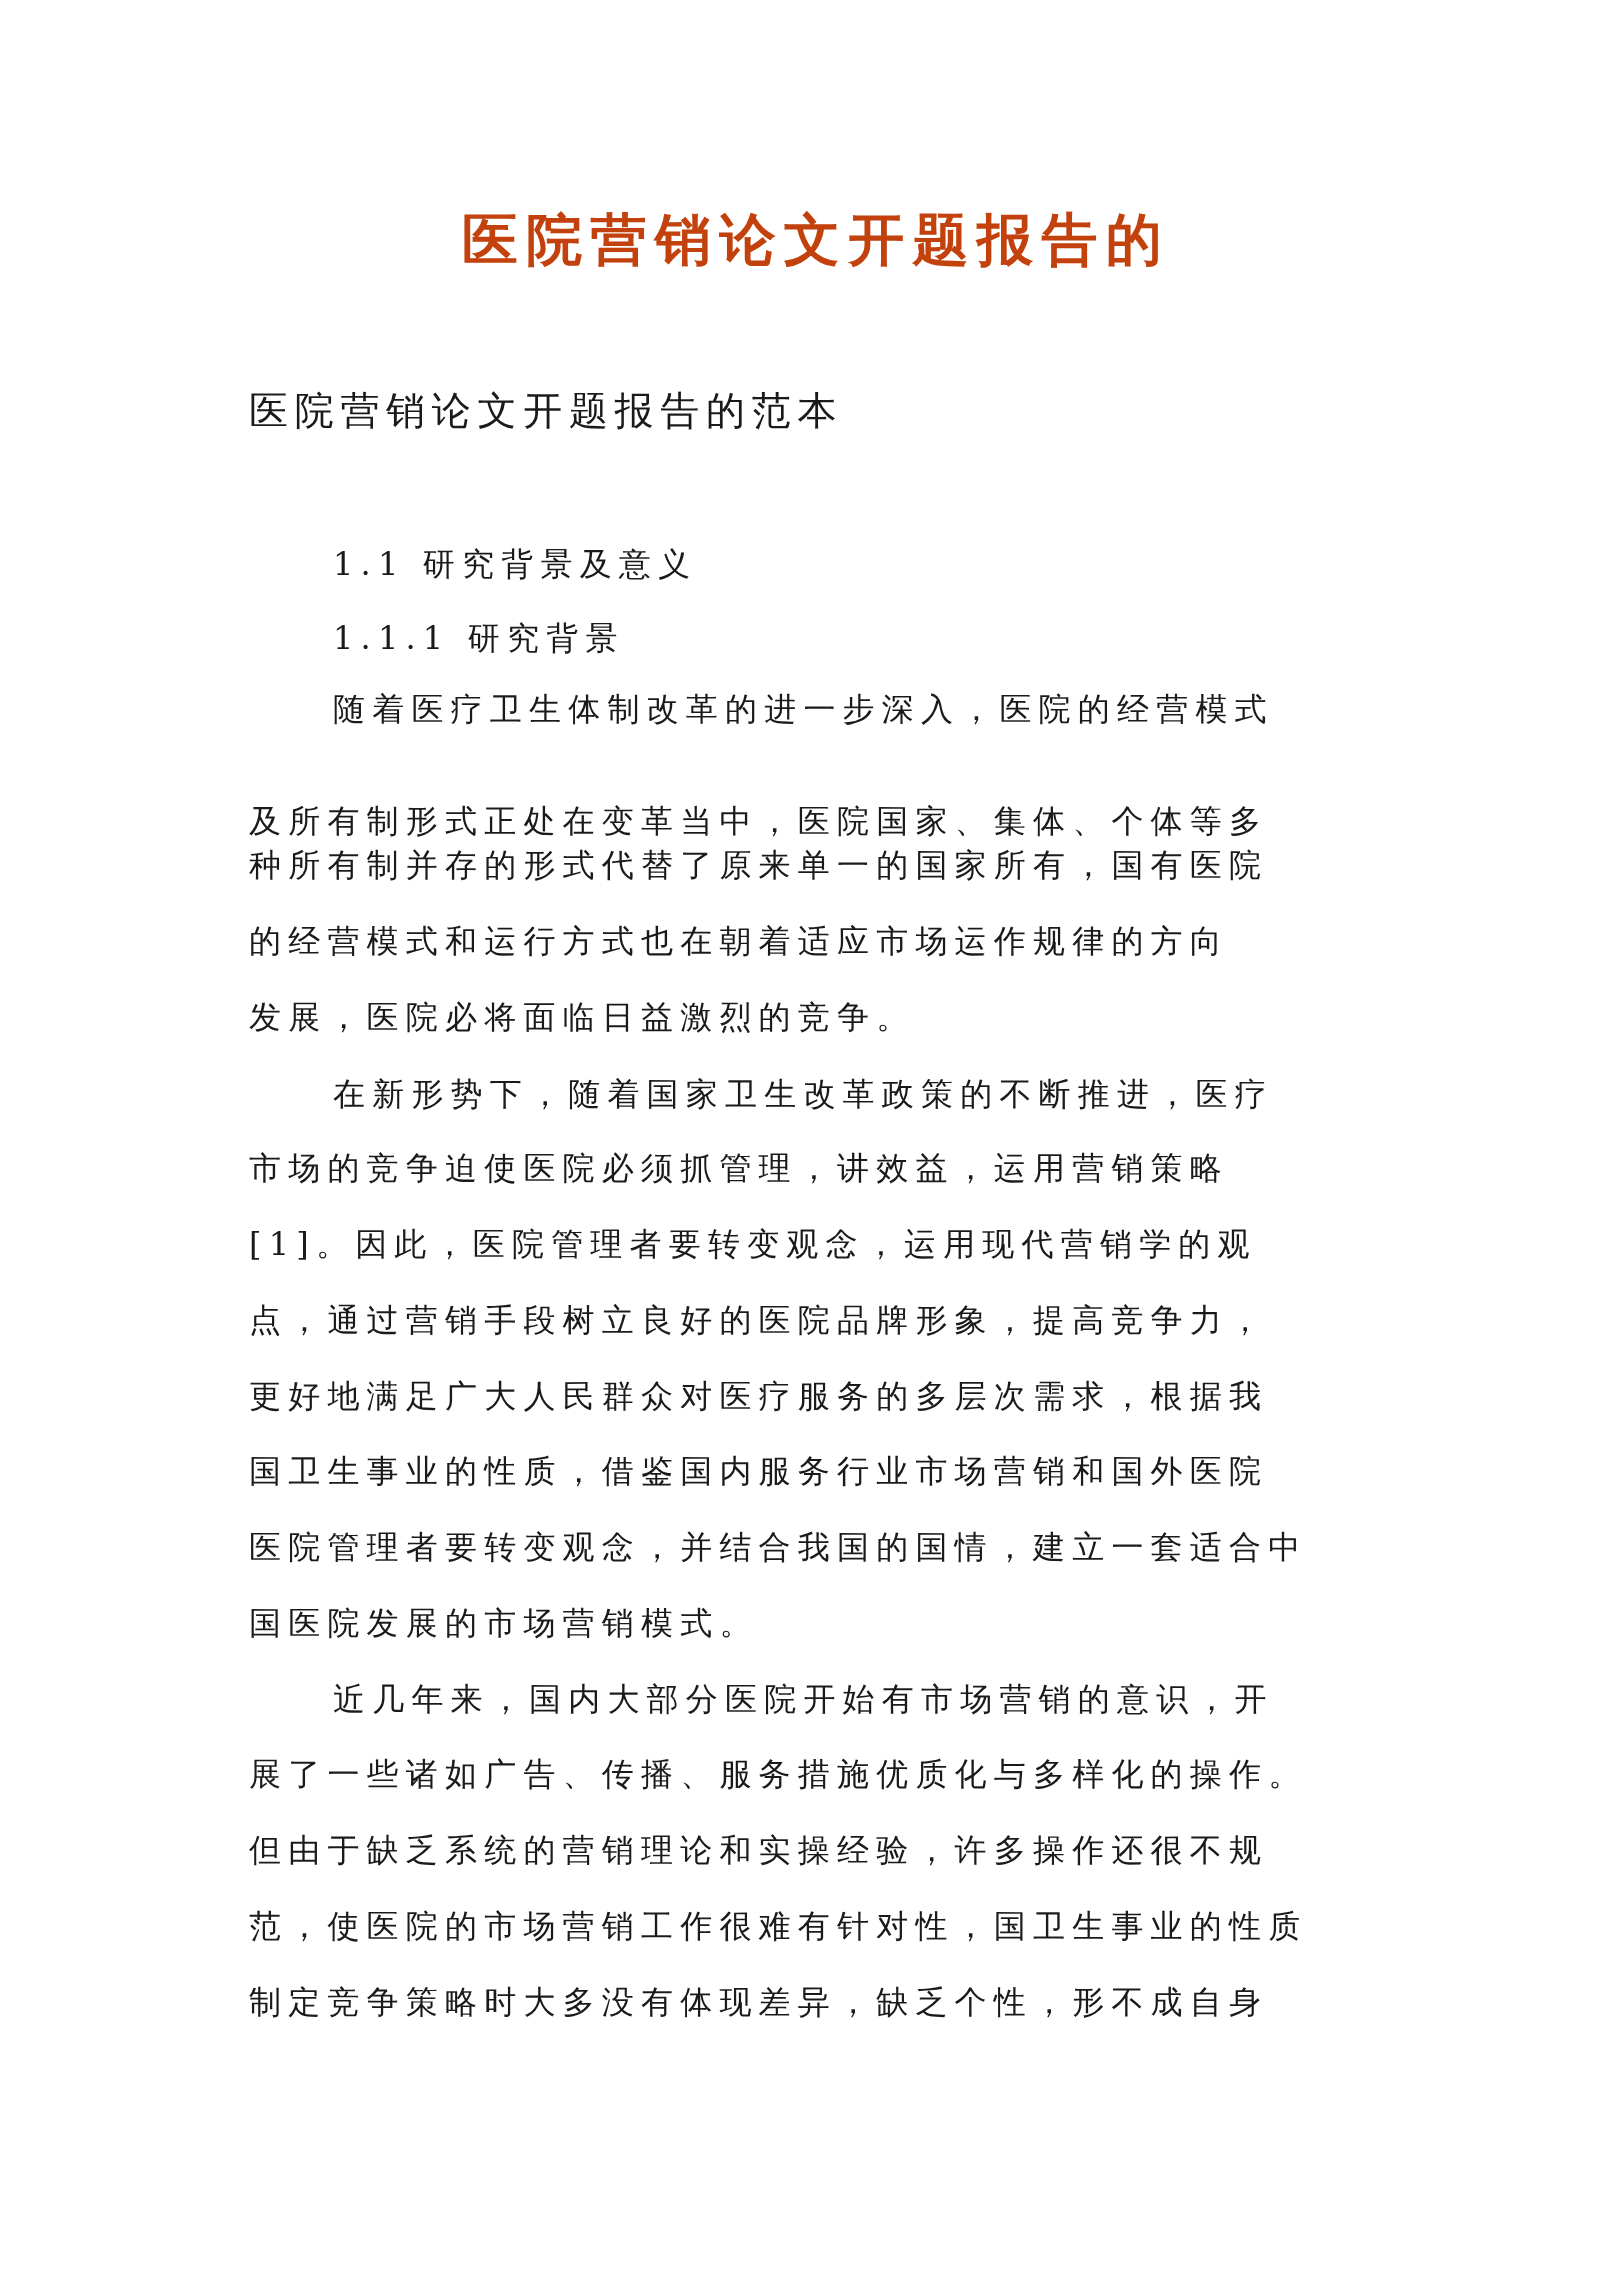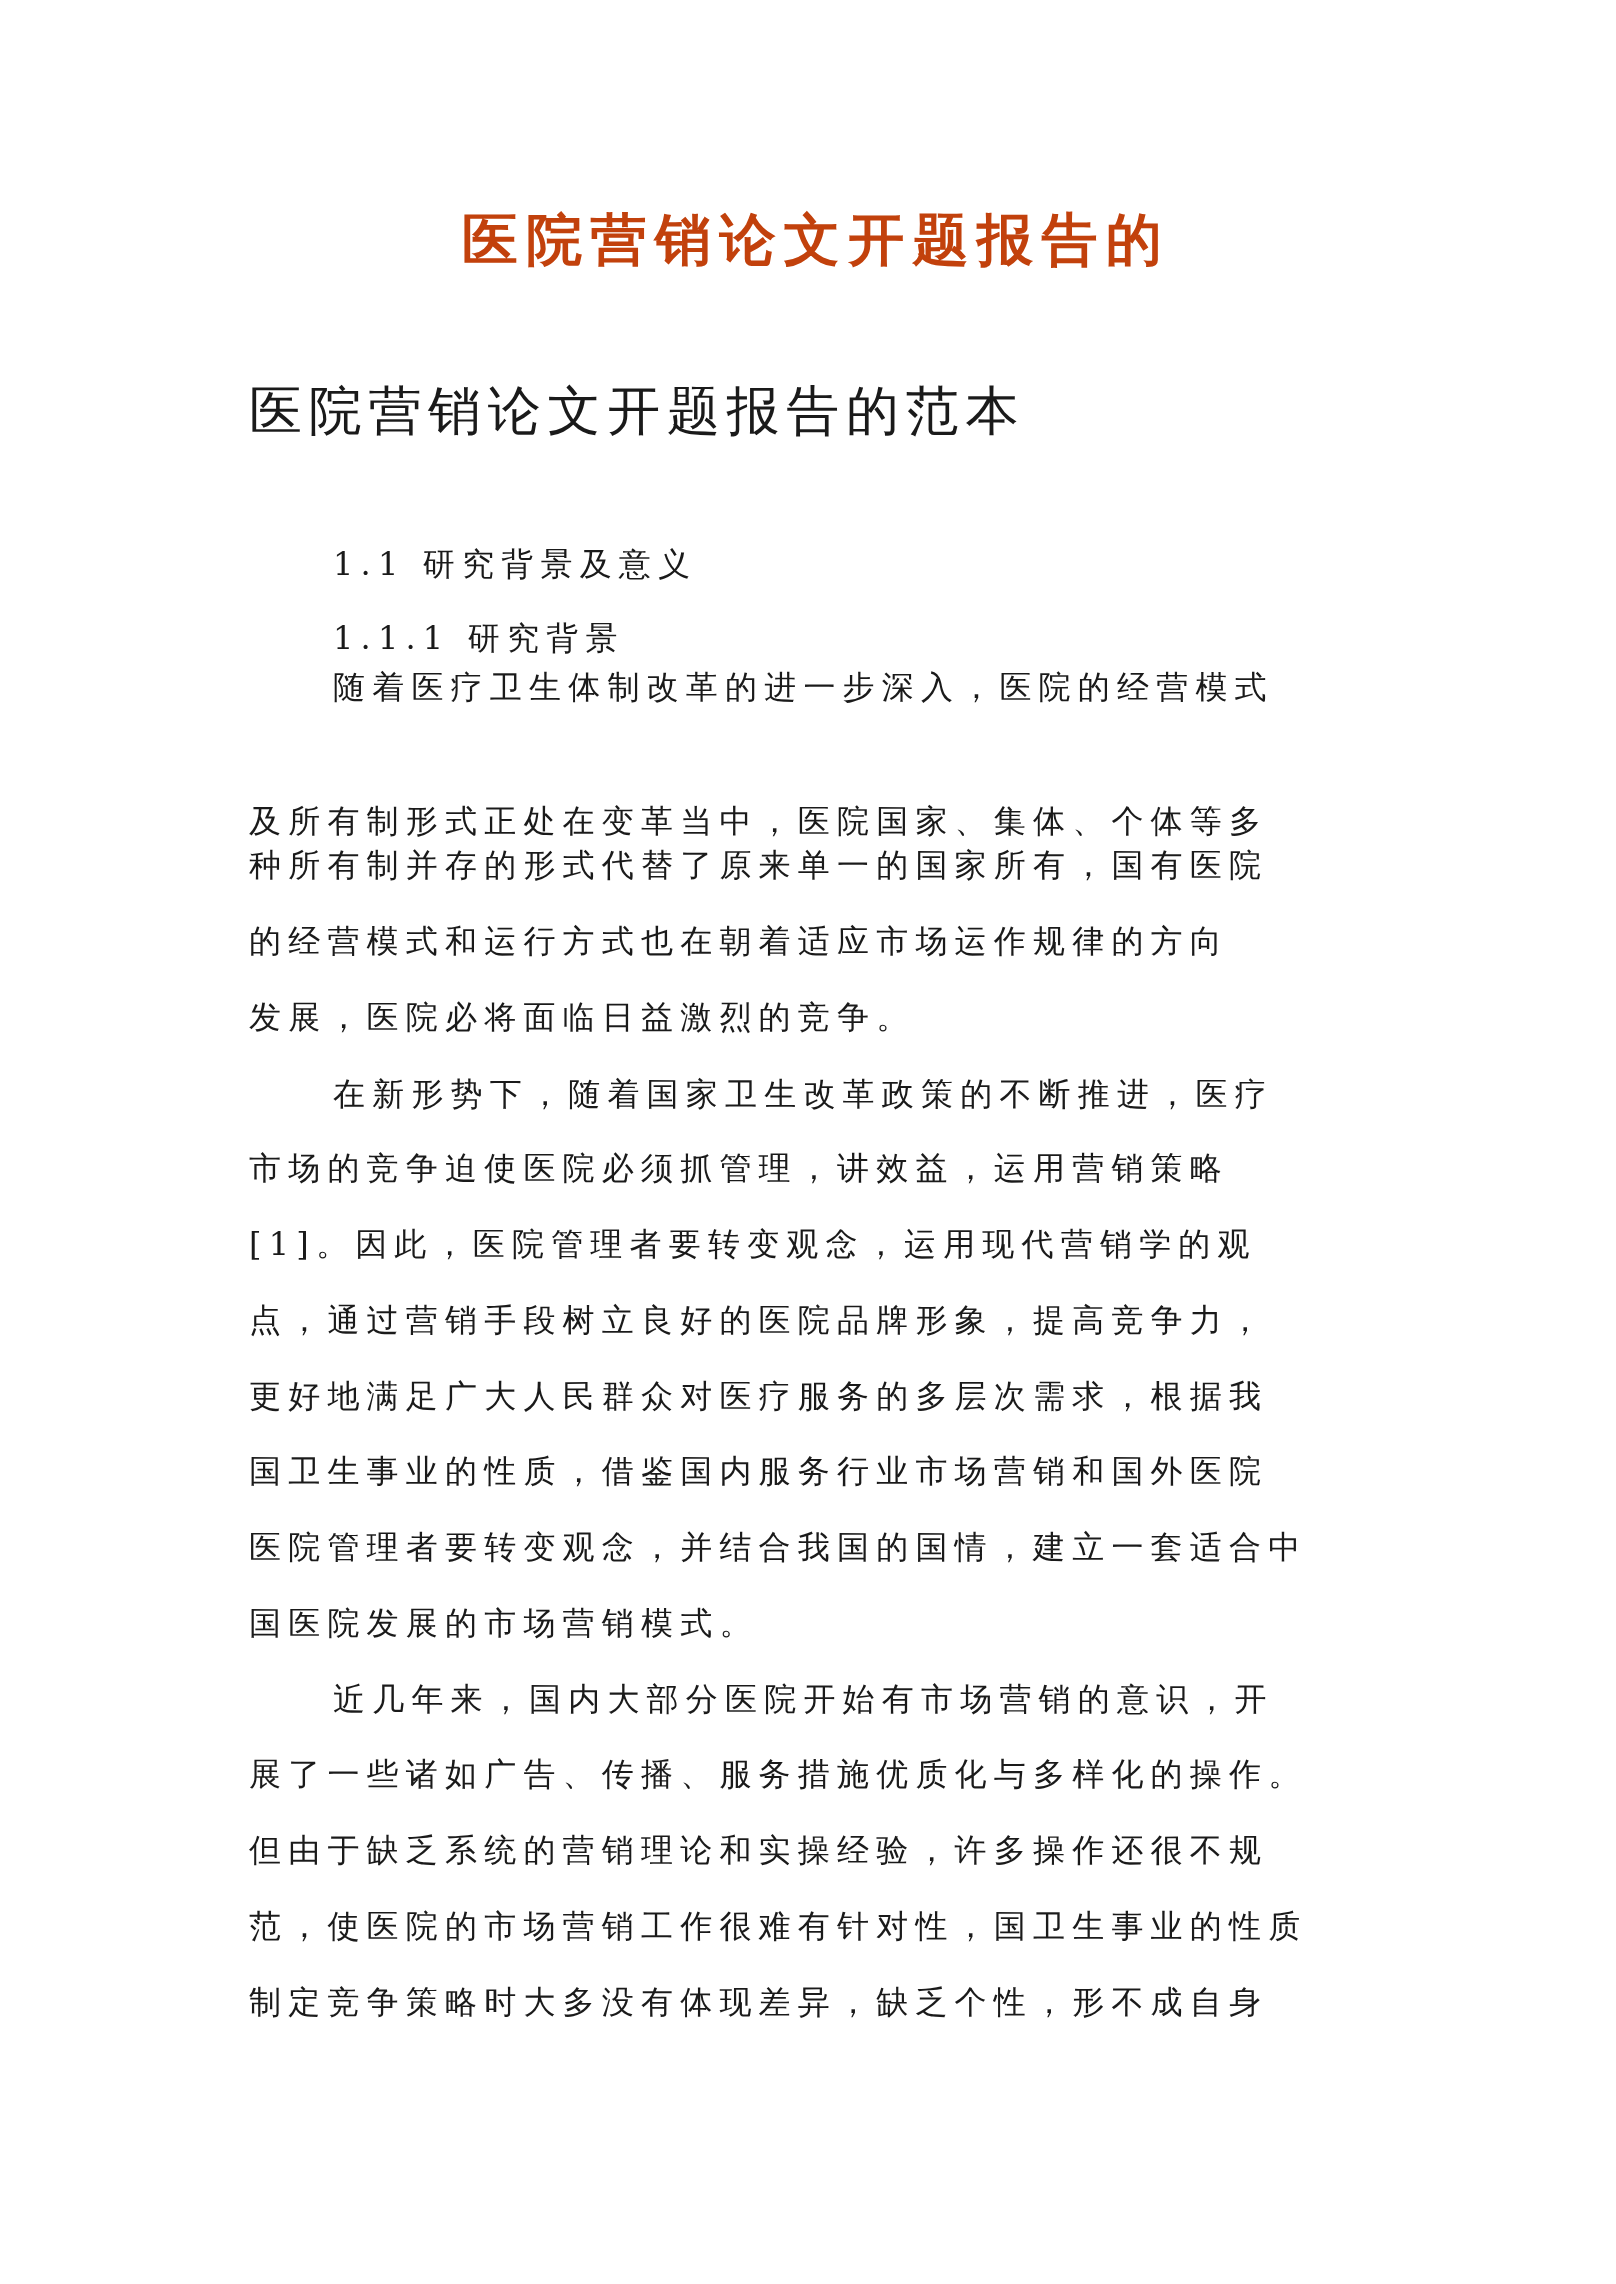--- a/index.html
+++ b/index.html
@@ -8,7 +8,7 @@
   .title { position: absolute; left: 8px; width: 1616px; top: 202px; text-align: center;
            font-family: "DejaVu Sans", "Liberation Sans", sans-serif; font-weight: bold;
            font-size: 56px; letter-spacing: 8.4px; color: #c2410c; line-height: 76px; }
-  .subtitle { position: absolute; left: 249px; top: 381px; font-size: 53px;
+  .subtitle { position: absolute; left: 249px; top: 381px; font-size: 39px;
               letter-spacing: 6.7px; line-height: 59px; white-space: nowrap; }
   .line { position: absolute; left: 249px; font-size: 32px; letter-spacing: 7.2px;
           line-height: 51px; white-space: nowrap; }

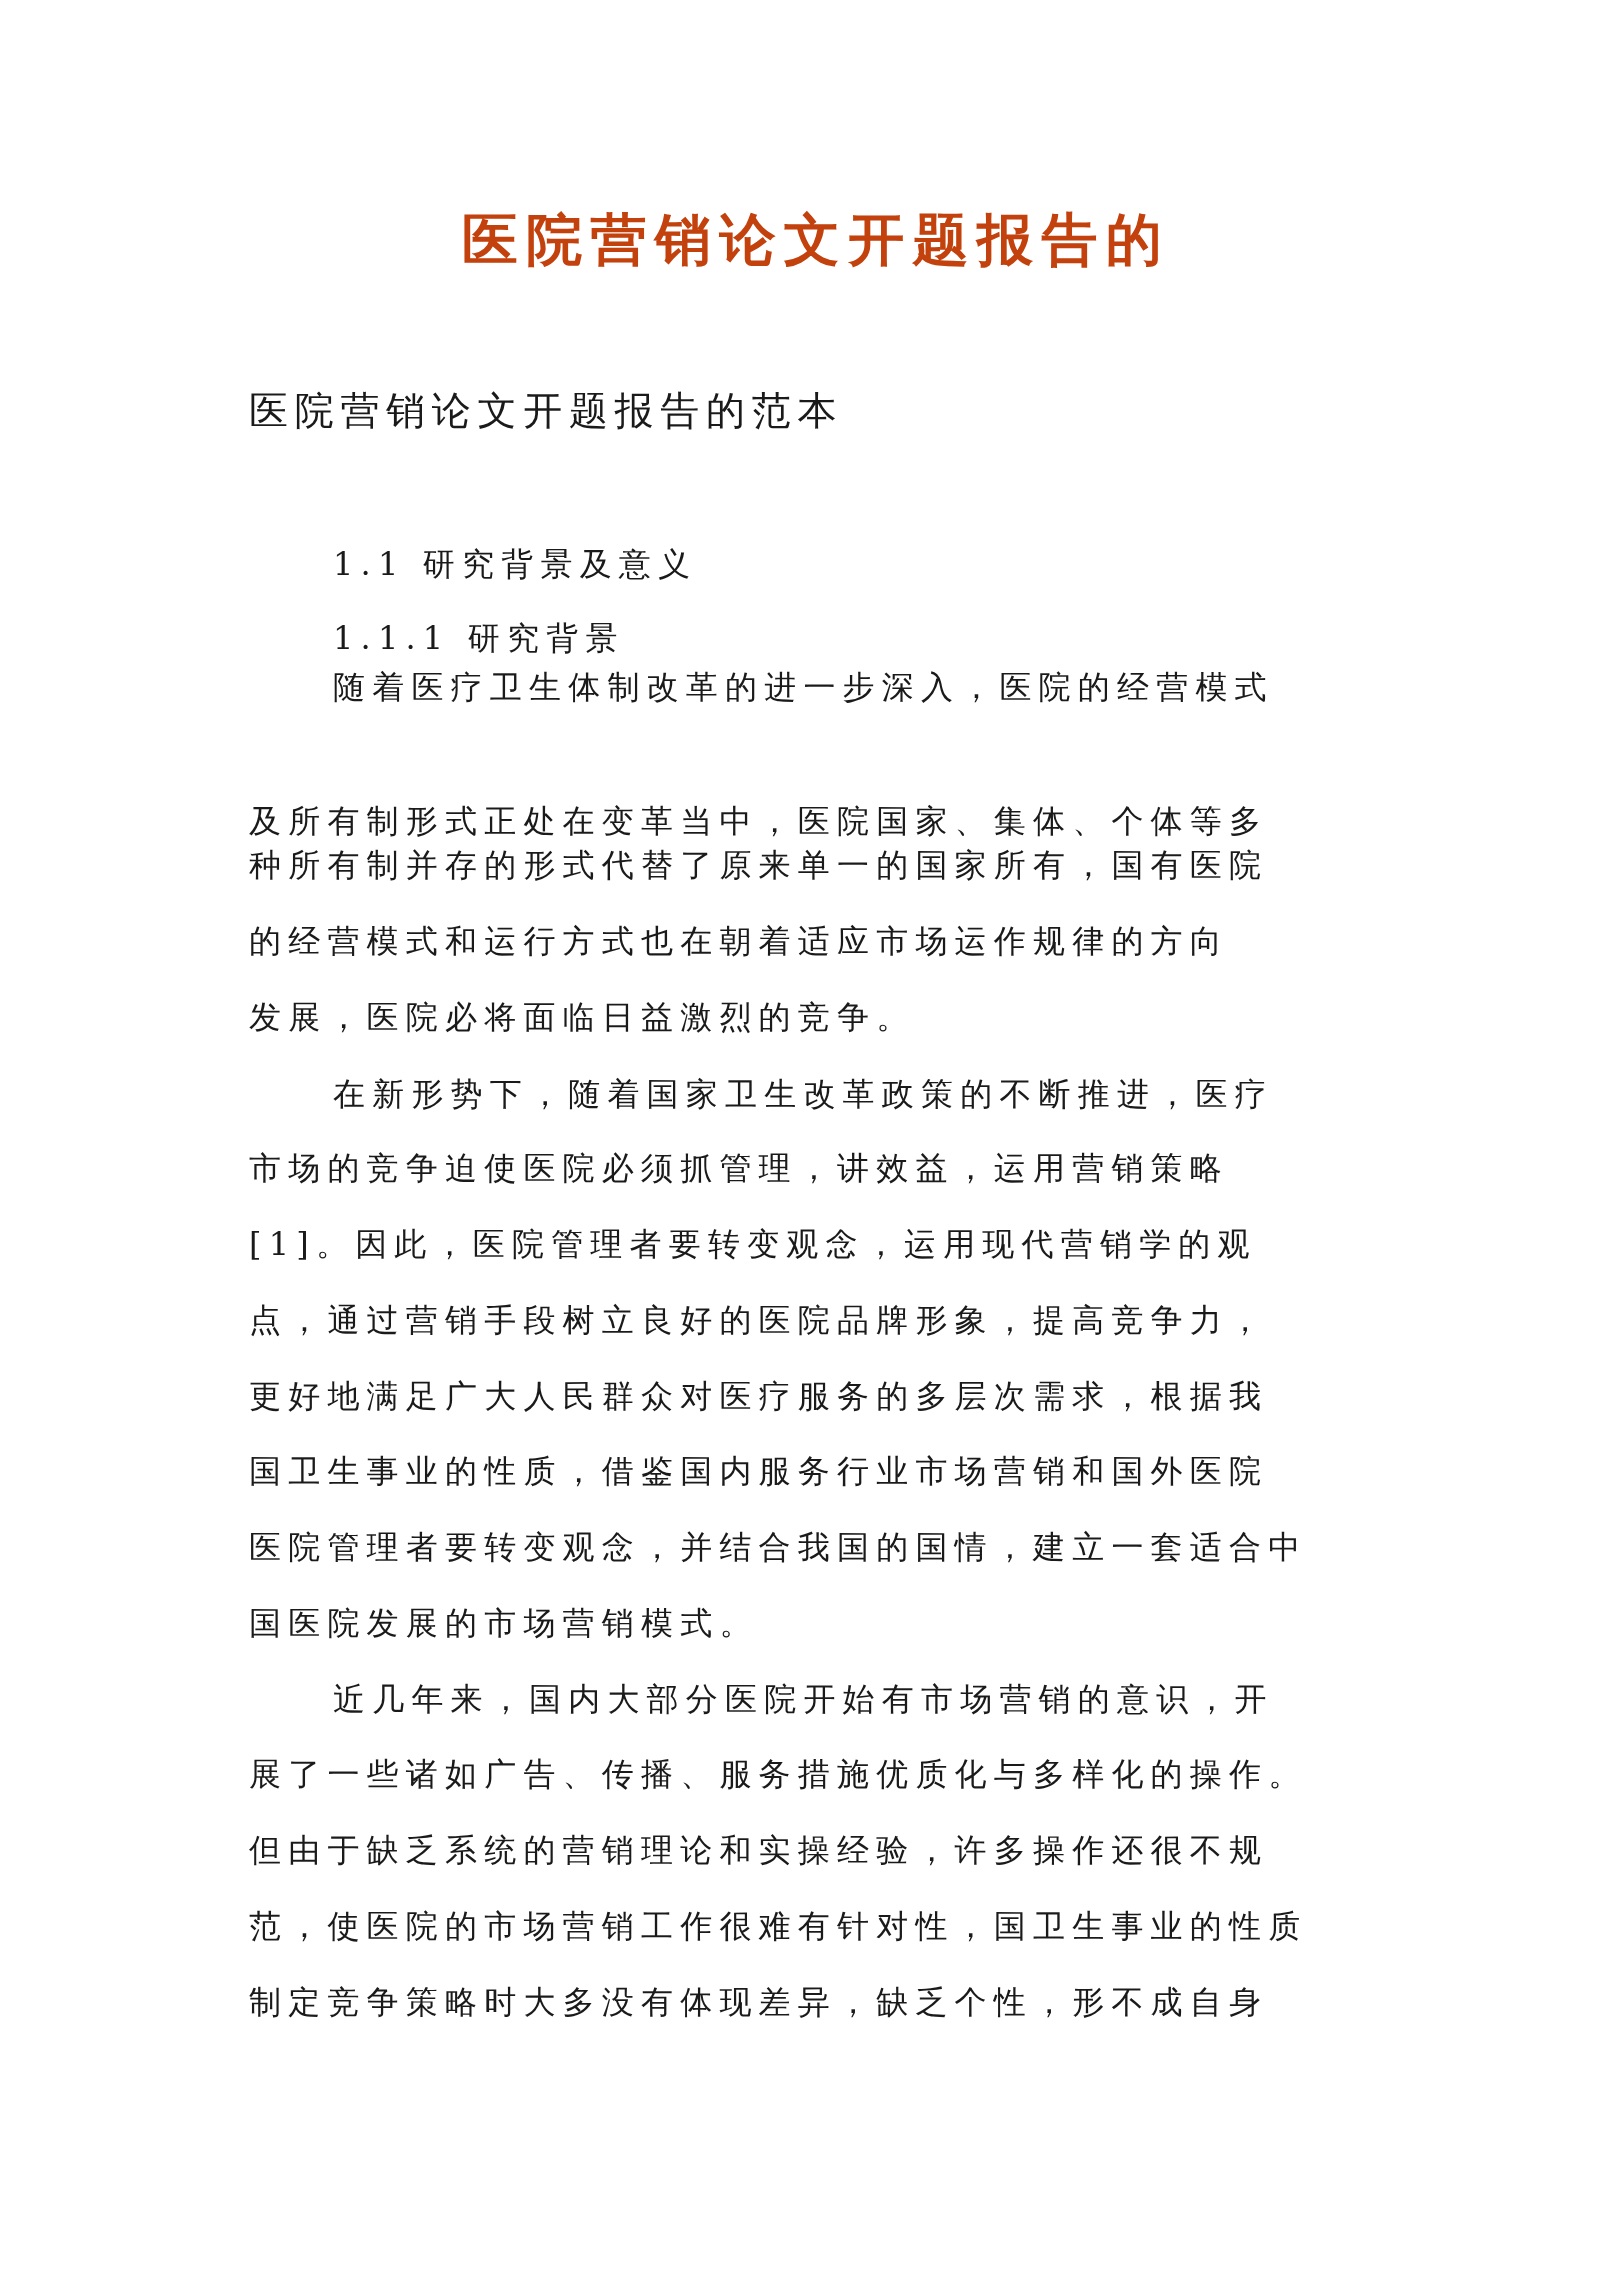--- a/index.html
+++ b/index.html
@@ -24,7 +24,7 @@
   <div class="line indent" style="top:539px">1.1 研究背景及意义</div>
   <div class="line indent" style="top:613px">1.1.1 研究背景</div>
 
-  <div class="line indent" style="top:662px">随着医疗卫生体制改革的进一步深入，医院的经营模式</div>
+  <div class="line indent" style="top:684px">随着医疗卫生体制改革的进一步深入，医院的经营模式</div>
   <div class="line" style="top:796px">及所有制形式正处在变革当中，医院国家、集体、个体等多</div>
   <div class="line" style="top:840px">种所有制并存的形式代替了原来单一的国家所有，国有医院</div>
   <div class="line" style="top:916px">的经营模式和运行方式也在朝着适应市场运作规律的方向</div>

